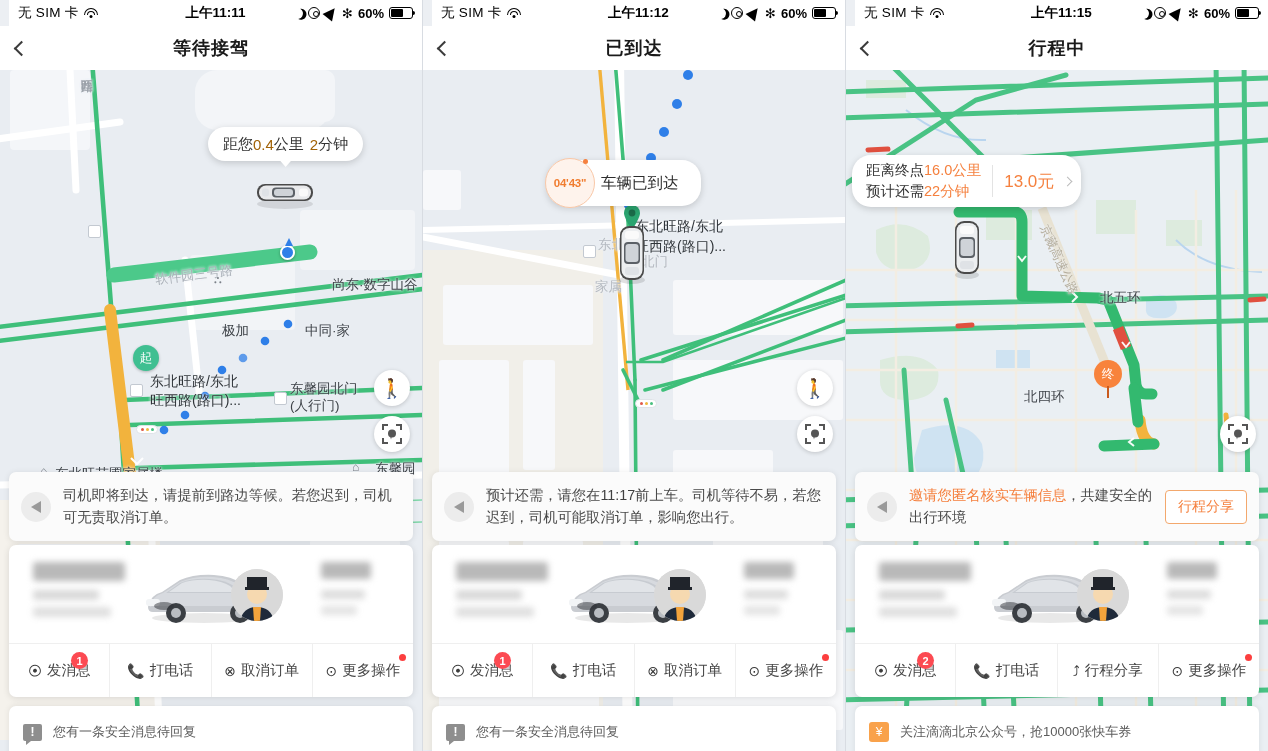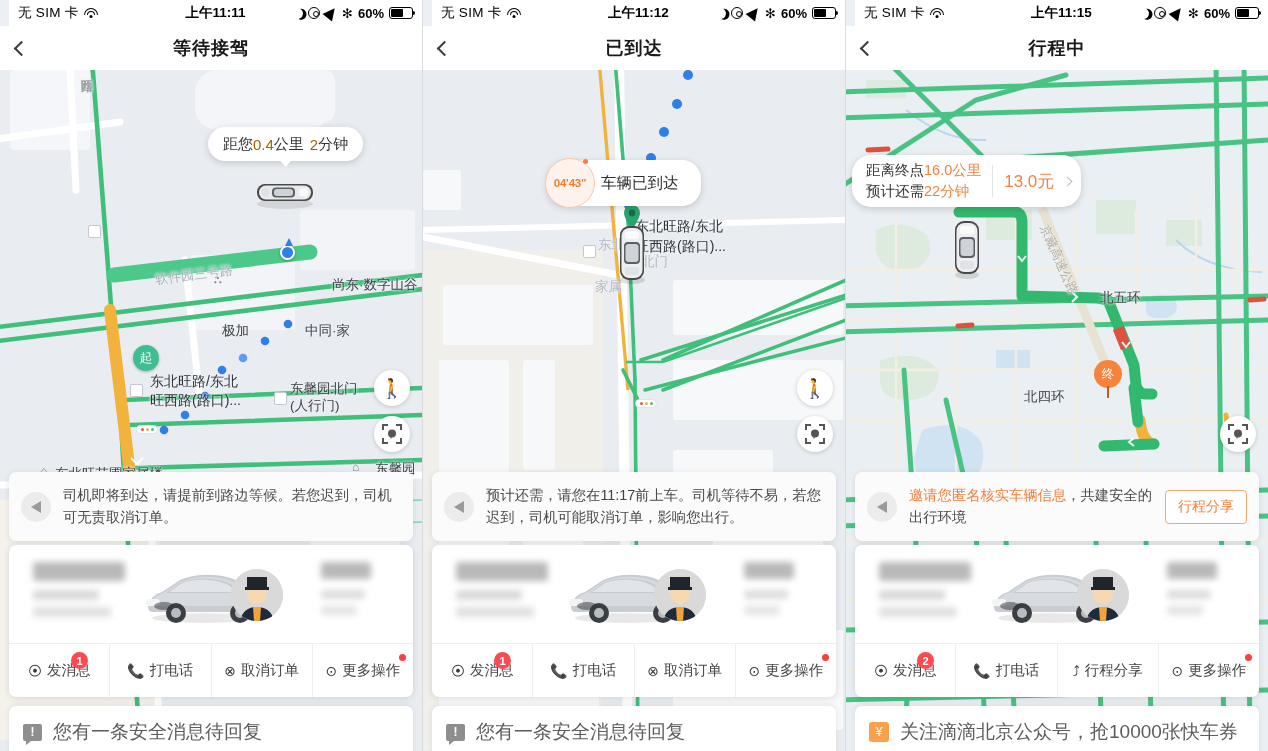--- a/index.html
+++ b/index.html
@@ -162,7 +162,7 @@
      border-bottom:4px solid transparent;}
   .bb-icon-coupon{ width:20px;height:20px;border-radius:3px;background:#f9a24b;color:#fff;
      font-size:12px;display:flex;align-items:center;justify-content:center;}
-  .bb-text{ font-size:19px; color:#5c5c5c; }
+  .bb-text{ font-size:13px; color:#5c5c5c; }
 </style>
 </head>
 <body>

